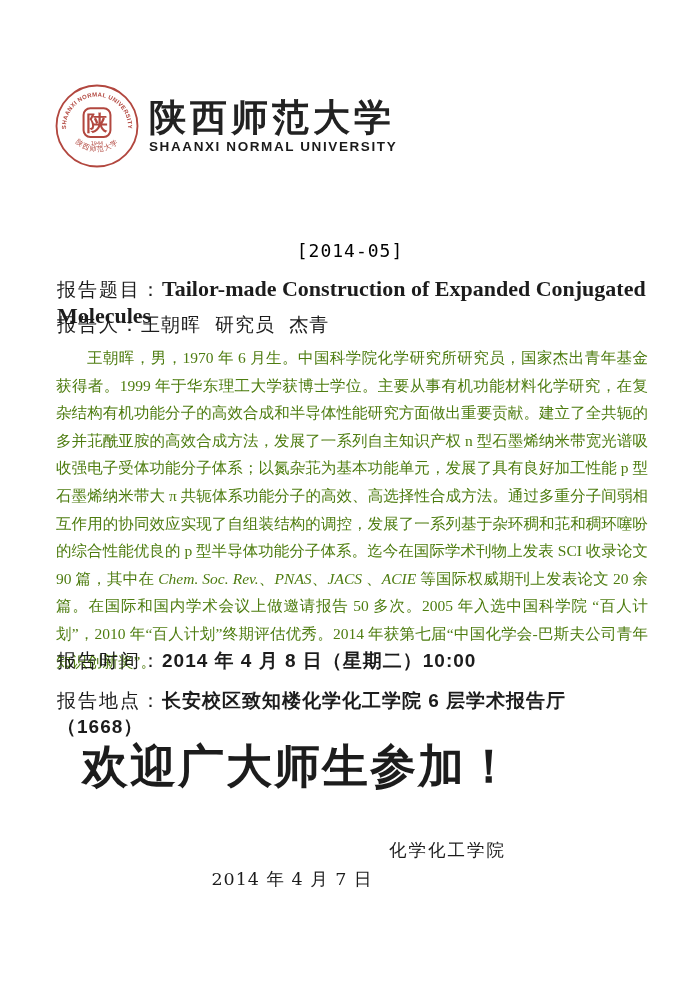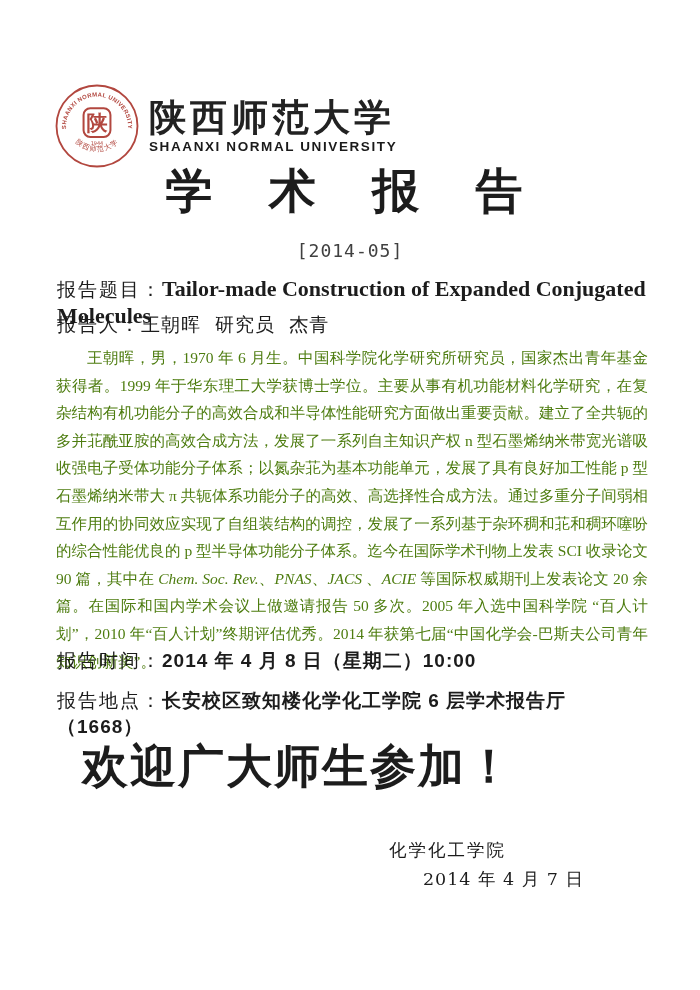--- a/index.html
+++ b/index.html
@@ -124,7 +124,6 @@
     </div>
   </div>
 
-  <div class="doc-title">学 术 报 告</div>
   <div class="doc-issue">[2014-05]</div>
 
   <div class="info line-title">

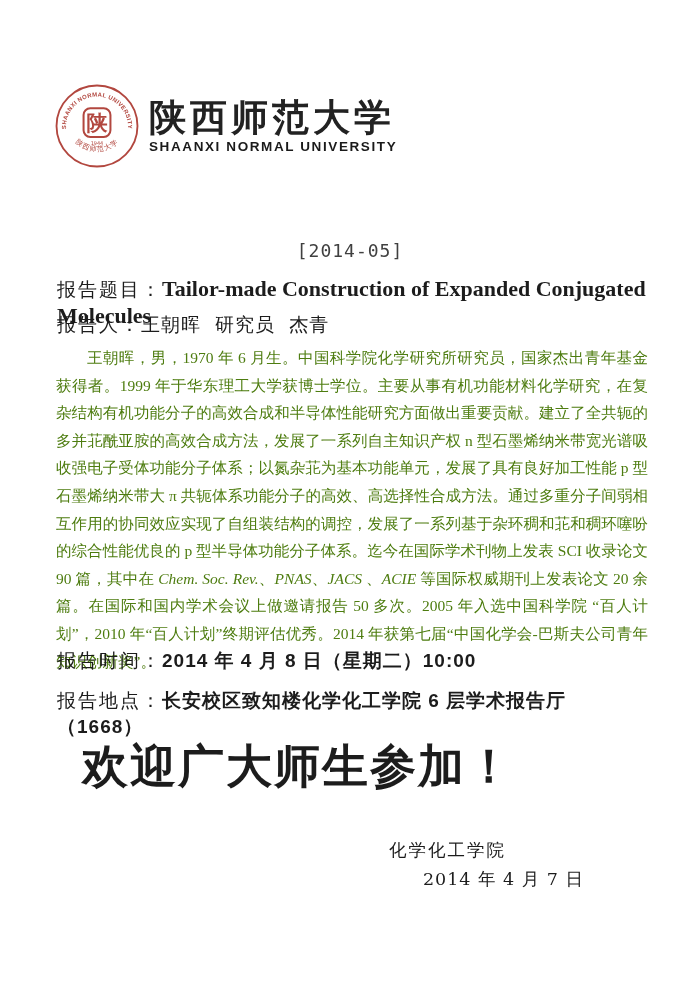--- a/index.html
+++ b/index.html
@@ -38,7 +38,7 @@
     position:absolute;top:240px;left:0;width:700px;text-align:center;
     font-size:18px;letter-spacing:1px;
     font-family:"DejaVu Sans Mono","Liberation Mono",monospace;
-    color:#404040;
+    color:#000000;
   }
 
   

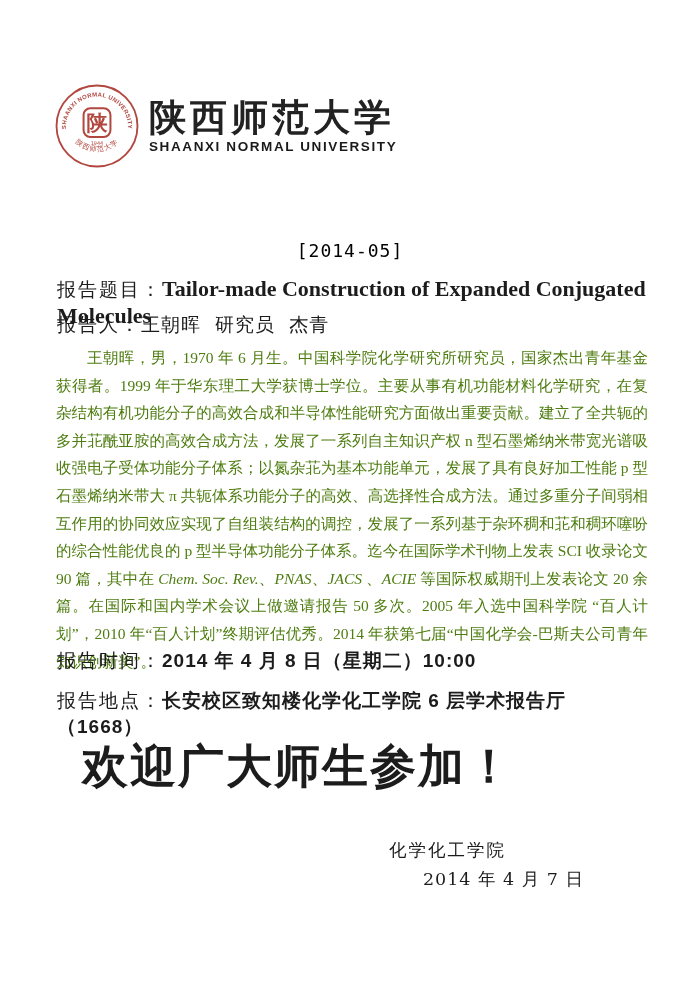--- a/index.html
+++ b/index.html
@@ -94,7 +94,7 @@
     font-family:"DejaVu Serif",serif;letter-spacing:2px;
   }
   .footer .org{padding-right:78px;}
-  .footer .date{letter-spacing:1px;}
+  .footer .date{letter-spacing:1px;text-align:center;}
 </style>
 </head>
 <body>

